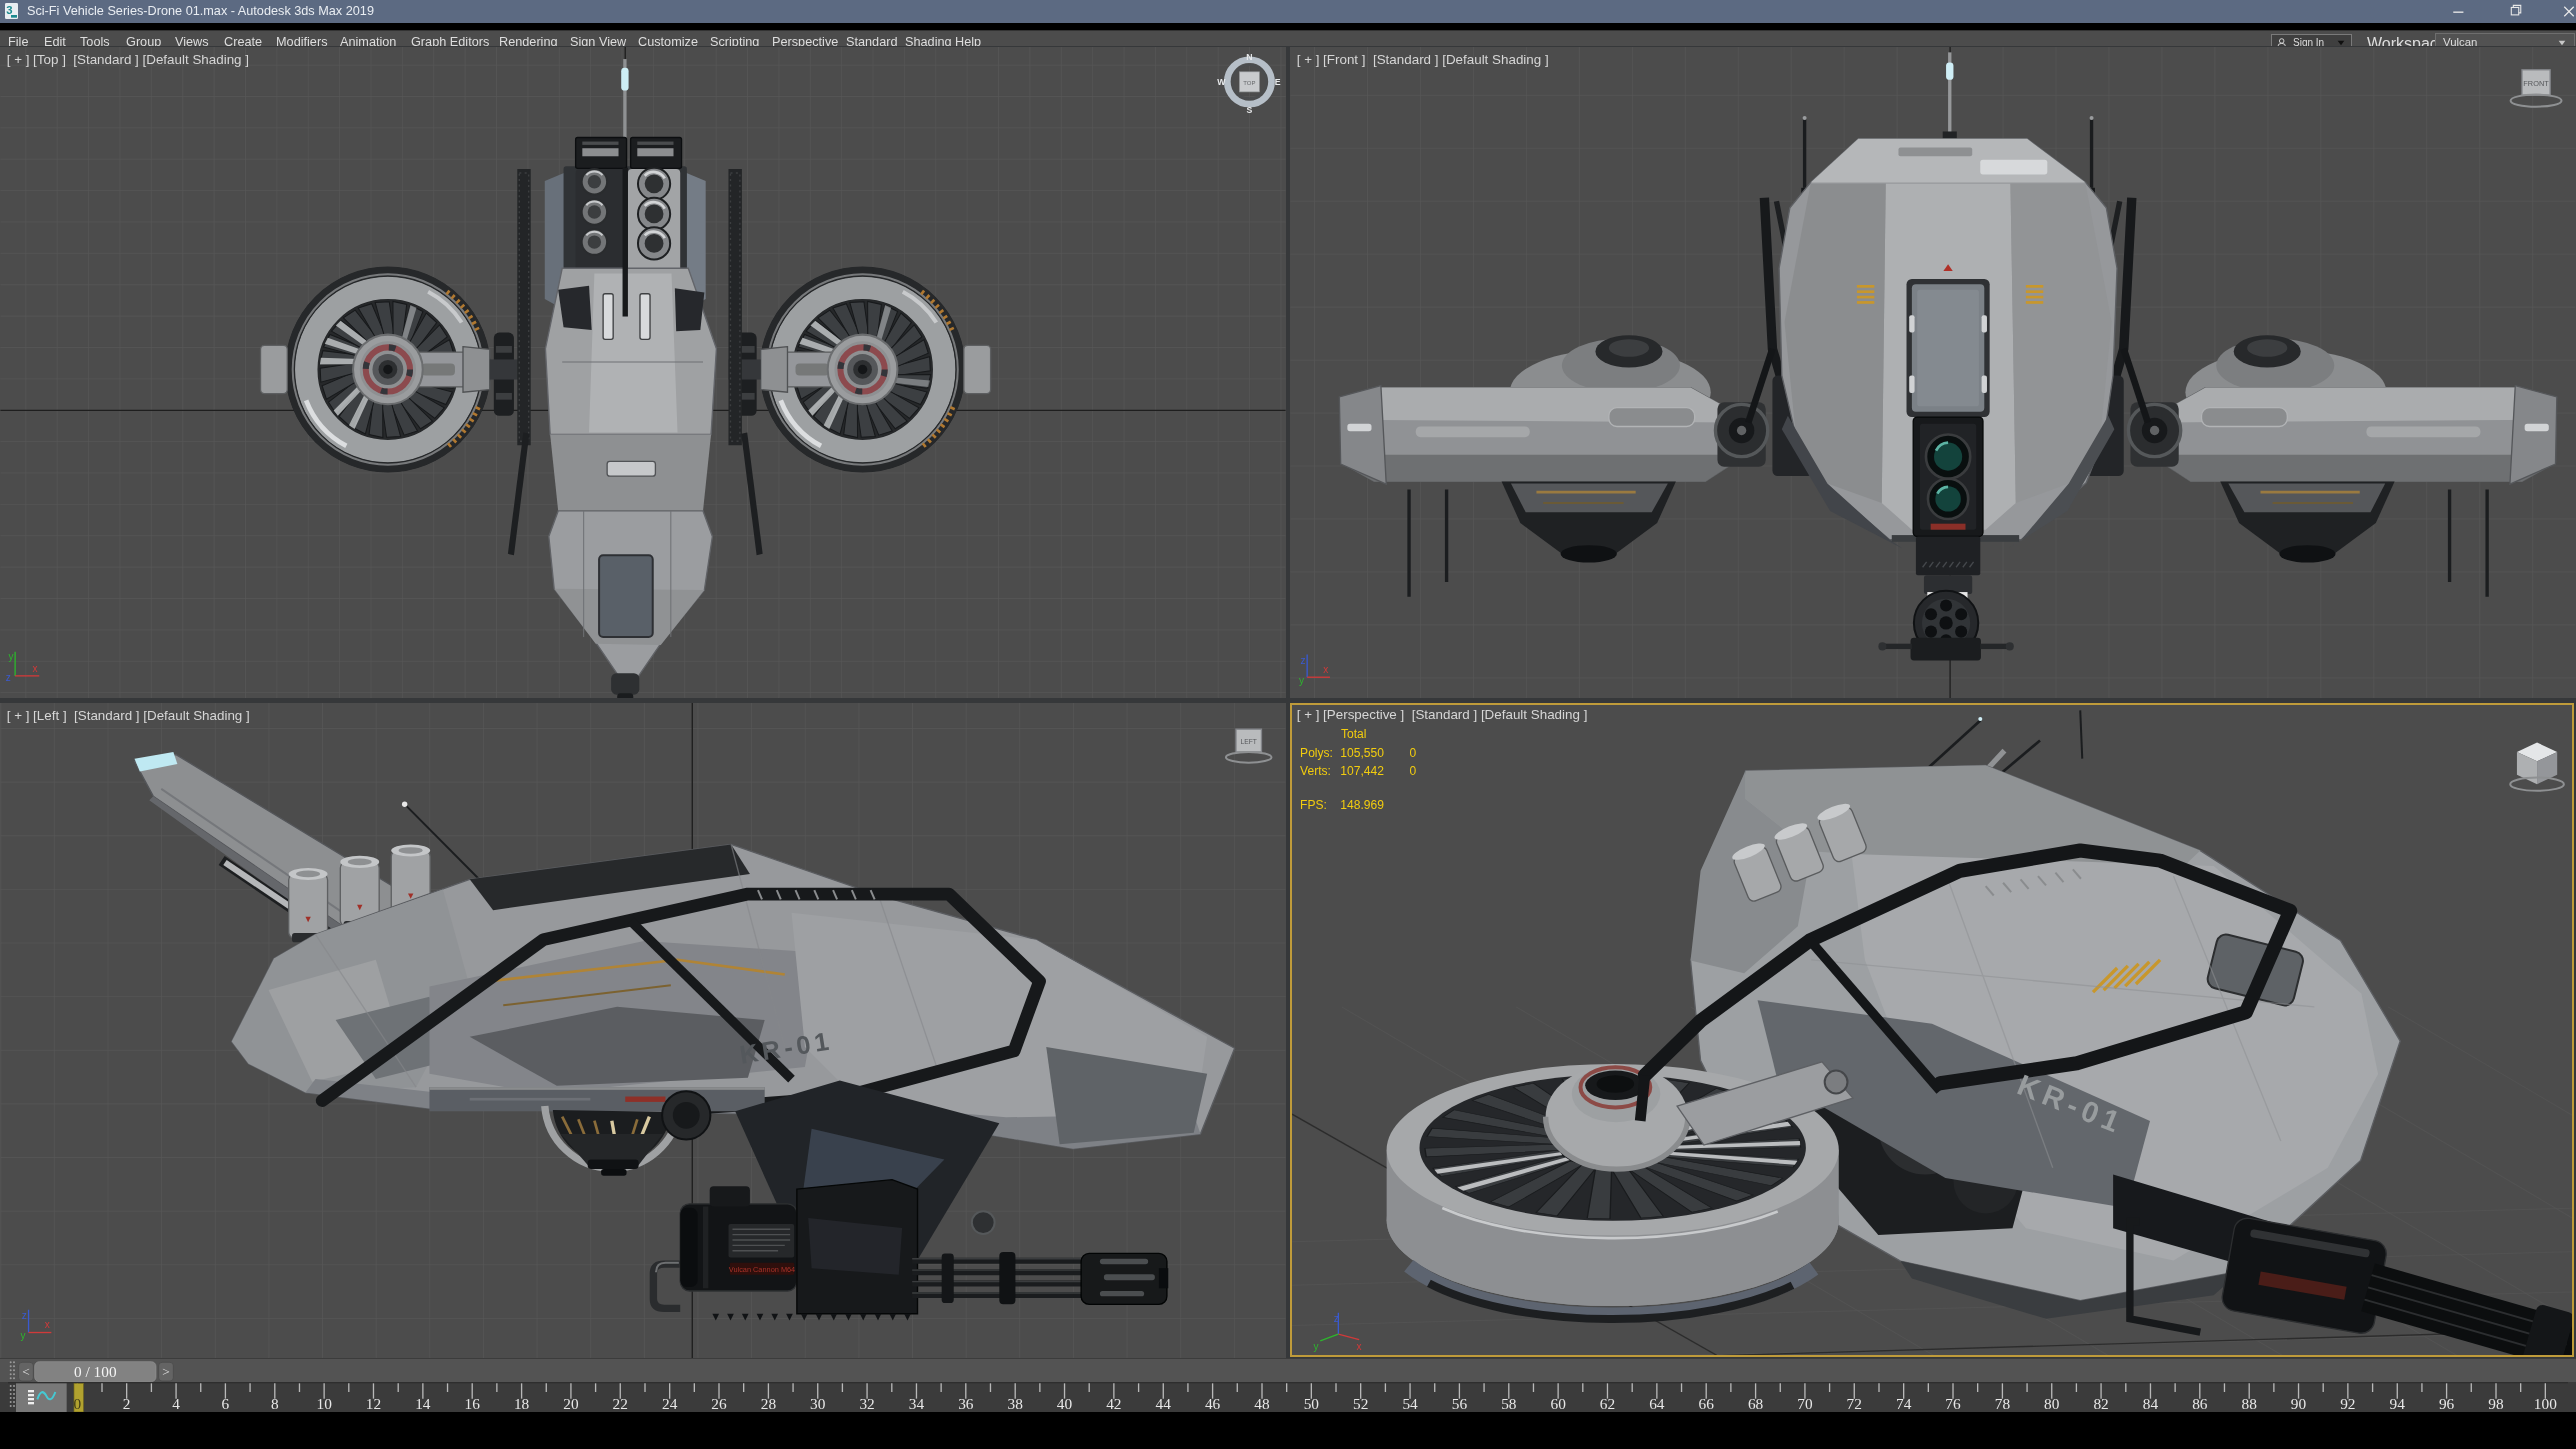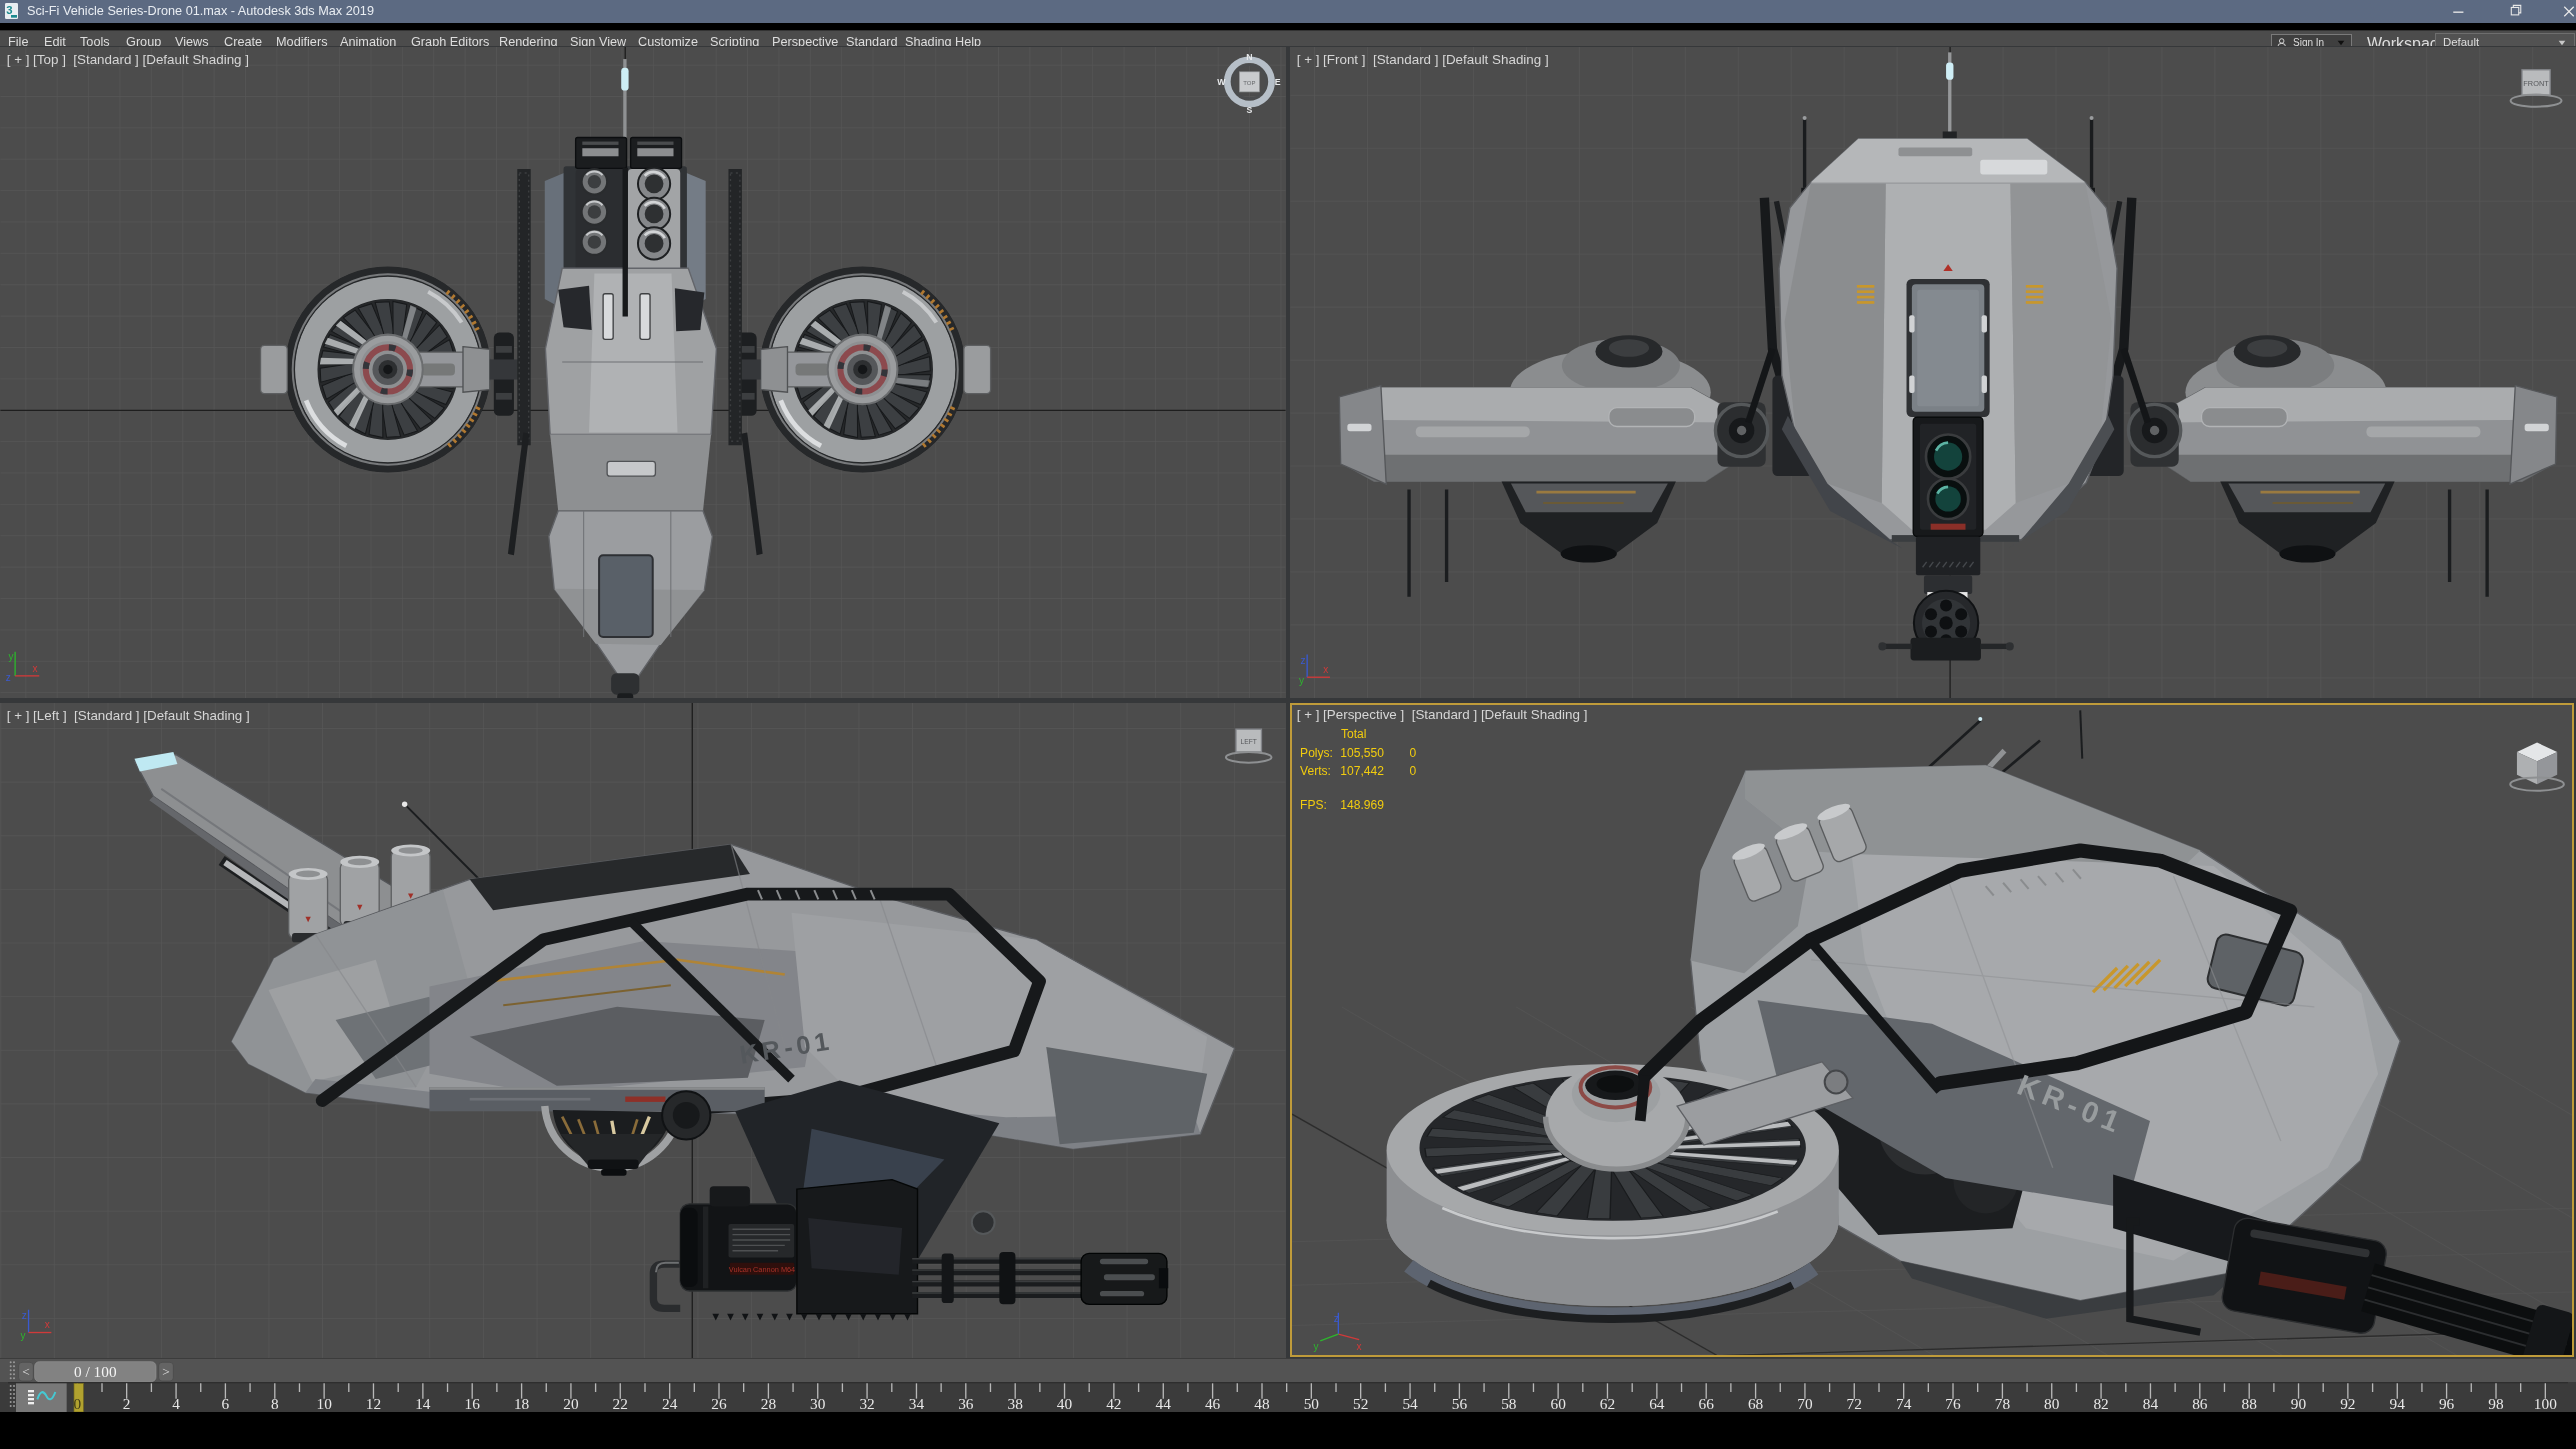--- a/index.html
+++ b/index.html
@@ -80,7 +80,7 @@
     </svg>
   <span class="mi" style="left:2367px;top:4px;font-size:16px">Workspaces:</span>
   <span style="position:absolute;left:2435px;top:2px;width:140px;height:19px;background:#525252;border:0.7px solid #6e6e6e;"></span>
-  <span class="mi" style="left:2443px;top:5.4px;font-size:11.4px">Default</span>
+  <span class="mi" style="left:2443px;top:5.4px;font-size:11.4px">Vulcan</span>
   <svg style="position:absolute;left:2558px;top:9.4px" width="8" height="6" viewBox="0 0 12 9">
       <path d="M 1 1 L 11 1 L 6 8 Z" fill="#c8c8c8"></path>
     </svg>

